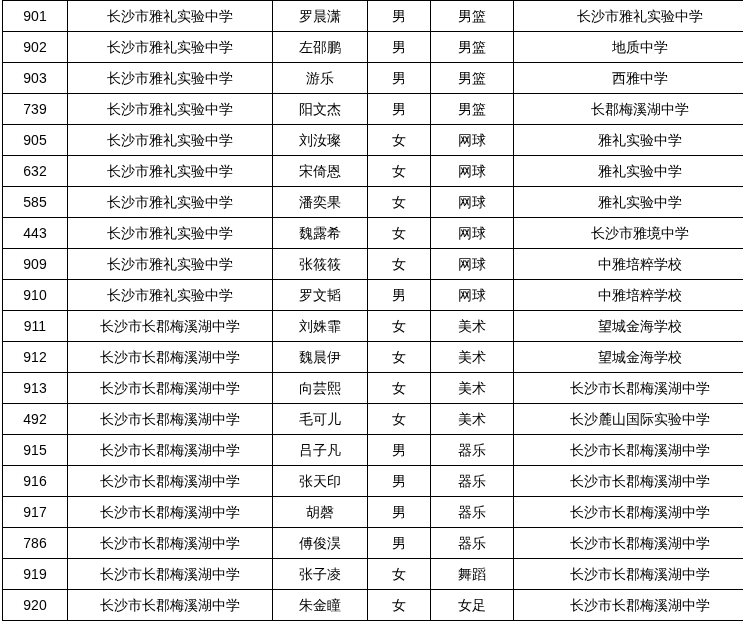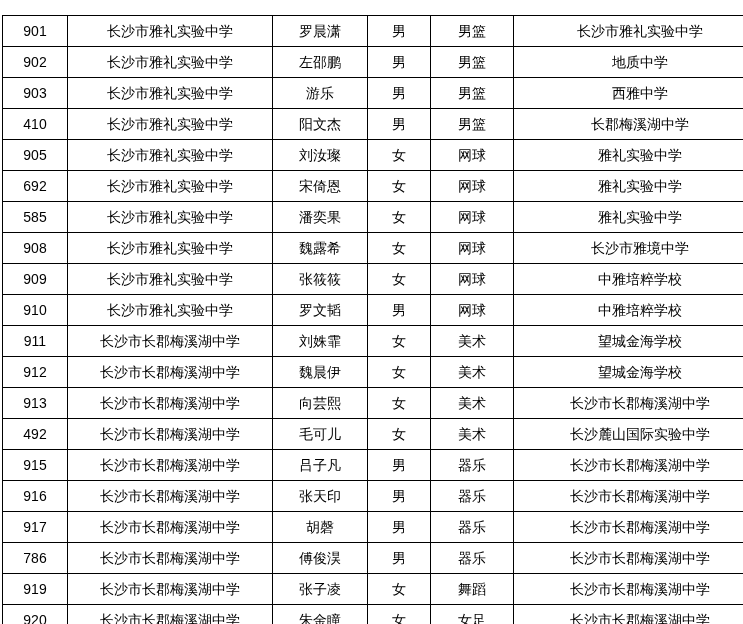--- a/index.html
+++ b/index.html
@@ -18,7 +18,7 @@
     width: 743px;
     height: 624px;
     box-sizing: border-box;
-    padding: 15px 2px 0 2px;
+    padding: 0 2px 0 2px;
   }
   table.roster {
     border-collapse: collapse;

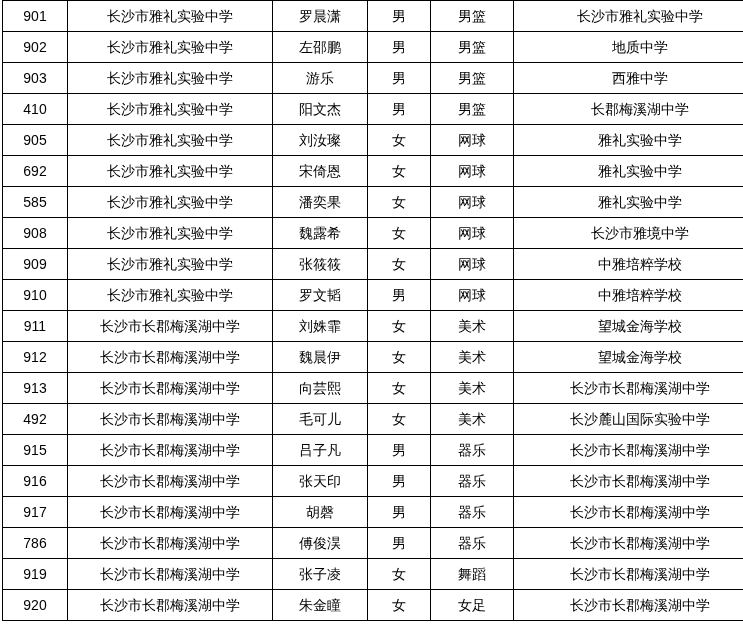--- a/index.html
+++ b/index.html
@@ -90,7 +90,7 @@
           <td class="c-dest">西雅中学</td>
         </tr>
         <tr>
-          <td class="c-id">410</td>
+          <td class="c-id">739</td>
           <td class="c-school">长沙市雅礼实验中学</td>
           <td class="c-name">阳文杰</td>
           <td class="c-gender">男</td>

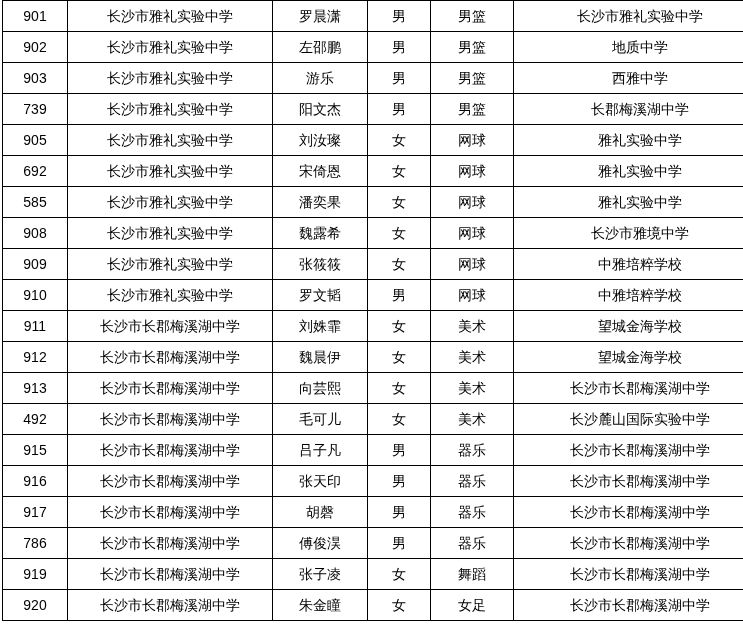--- a/index.html
+++ b/index.html
@@ -106,7 +106,7 @@
           <td class="c-dest">雅礼实验中学</td>
         </tr>
         <tr>
-          <td class="c-id">692</td>
+          <td class="c-id">632</td>
           <td class="c-school">长沙市雅礼实验中学</td>
           <td class="c-name">宋倚恩</td>
           <td class="c-gender">女</td>

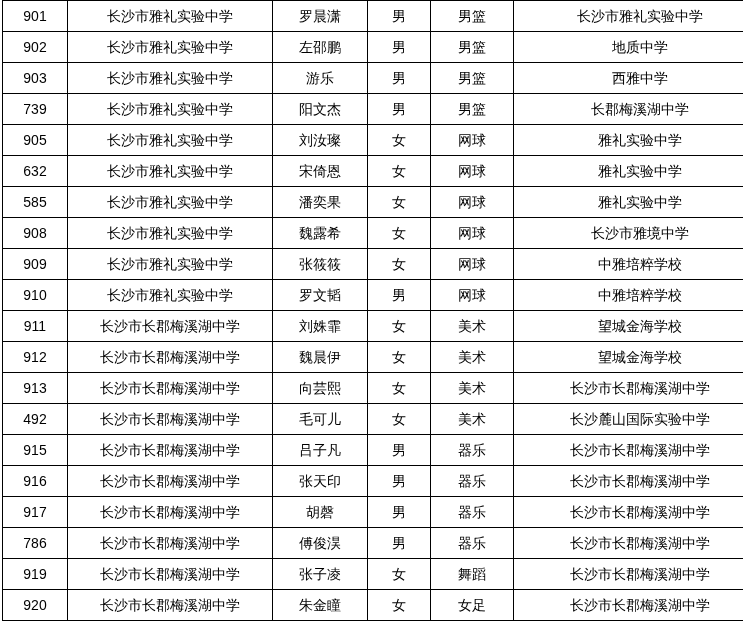--- a/index.html
+++ b/index.html
@@ -122,7 +122,7 @@
           <td class="c-dest">雅礼实验中学</td>
         </tr>
         <tr>
-          <td class="c-id">908</td>
+          <td class="c-id">443</td>
           <td class="c-school">长沙市雅礼实验中学</td>
           <td class="c-name">魏露希</td>
           <td class="c-gender">女</td>

